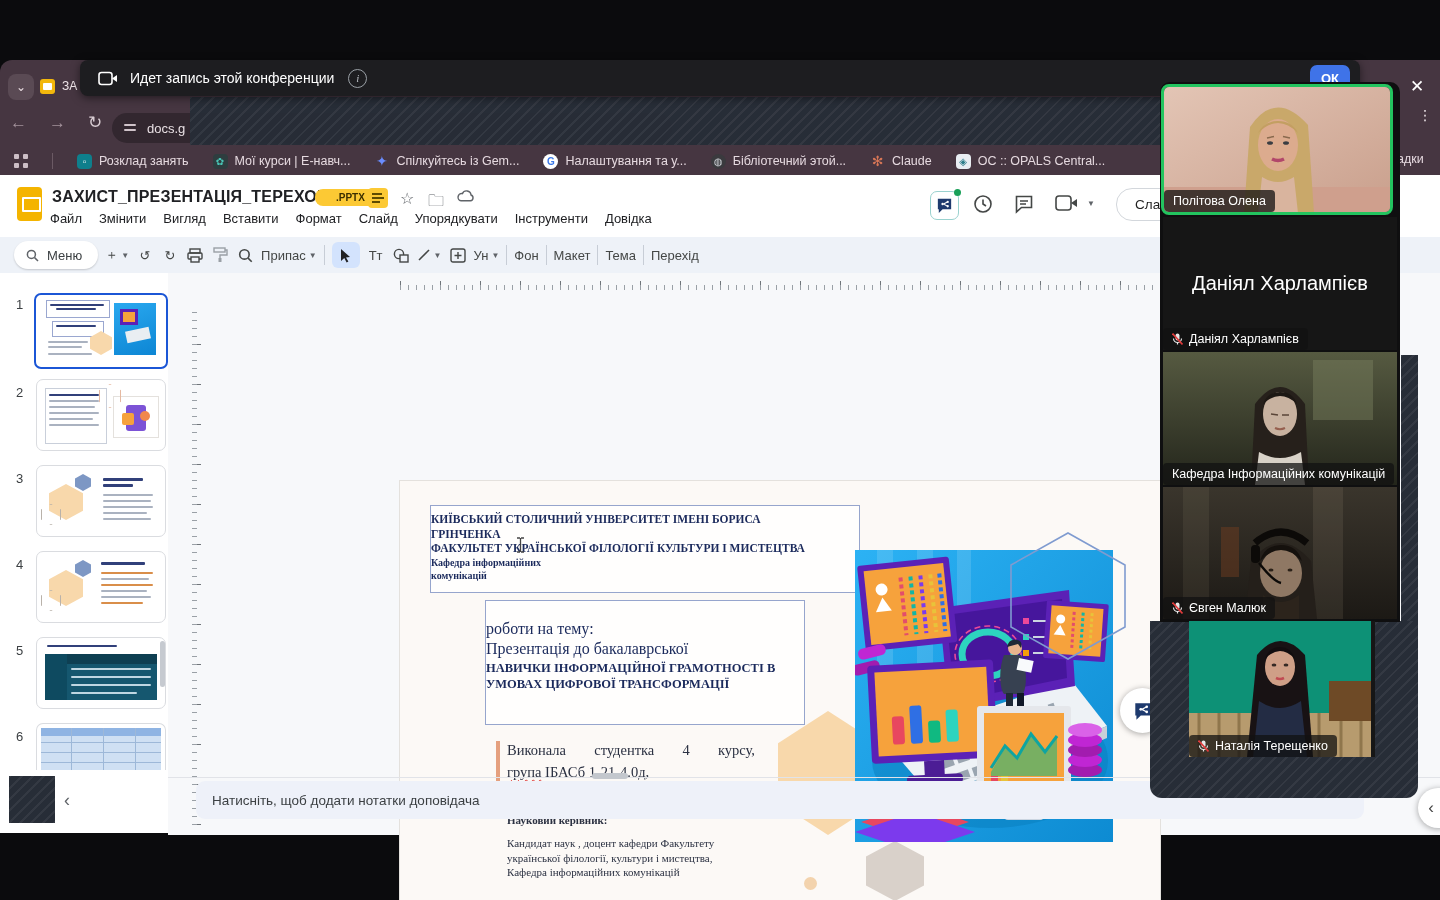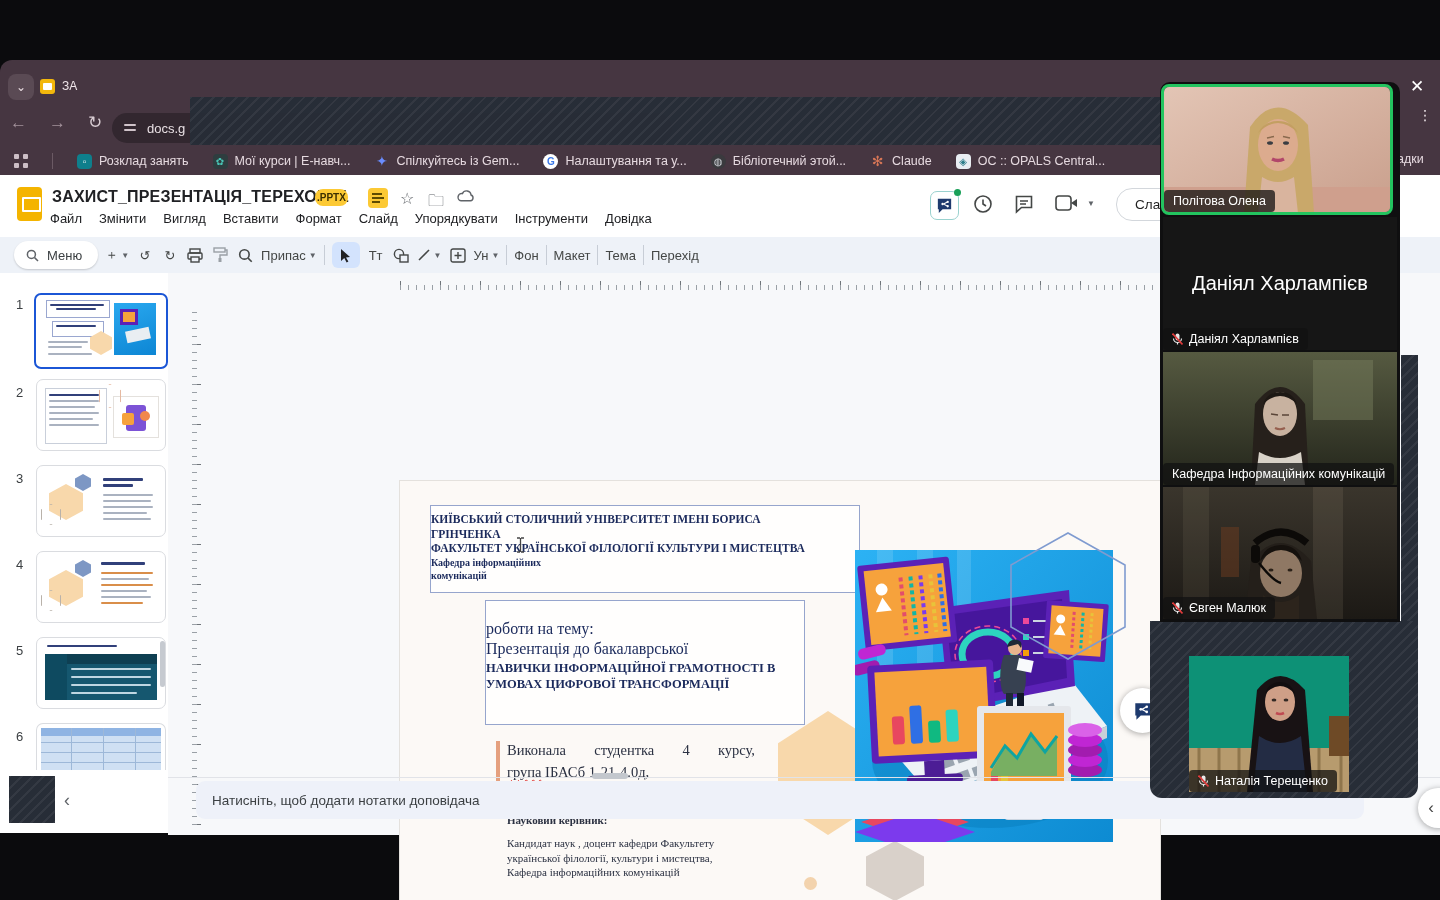--- a/index.html
+++ b/index.html
@@ -538,6 +538,15 @@
 
   <div class="abs hatch" style="left:9px;top:776px;width:46px;height:47px"></div>
 
+  <div class="abs toast">
+    <svg width="20" height="15" viewBox="0 0 20 15">
+      <rect x="1" y="1.5" width="13" height="12" rx="2.5" fill="none" stroke="#fff" stroke-width="1.6"></rect>
+      <path d="M14 7.5l5-3.5v7z" fill="#fff"></path>
+    </svg>
+    <span class="txt">Идет запись этой конференции</span>
+    <span class="iinfo">i</span>
+    <button class="okbtn">ОК</button>
+  </div>
   <div class="abs hatch" style="left:190px;top:97px;width:970px;height:48px;opacity:.97"></div>
 
   <div class="abs circlebtn" style="left:1120px;top:688px;width:45px;height:45px;z-index:20">

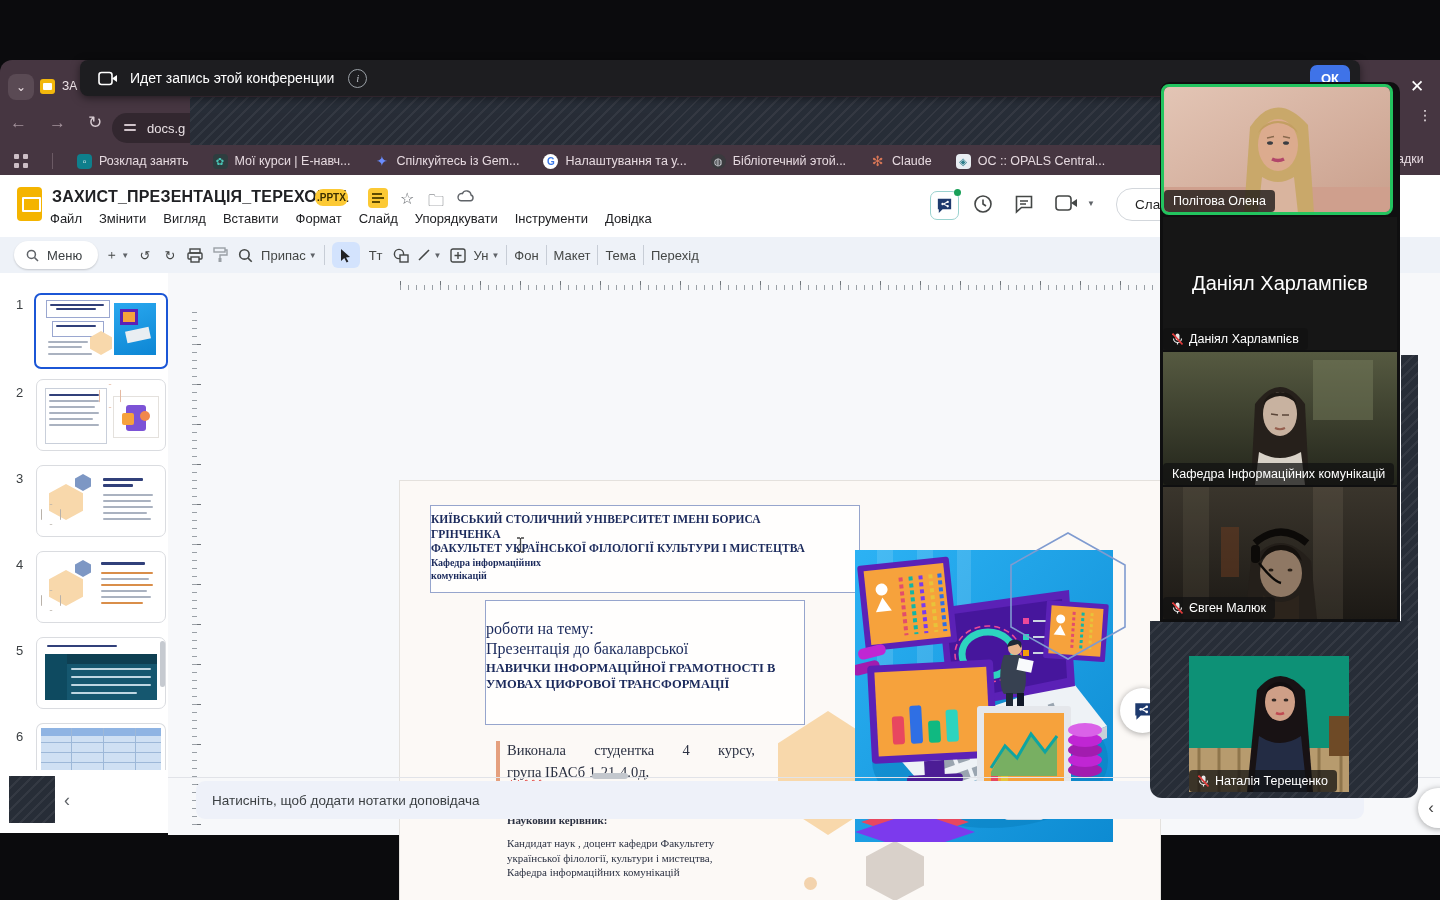--- a/index.html
+++ b/index.html
@@ -45,7 +45,7 @@
   .gslogo{left:17px;top:12px;width:25px;height:34px;background:#f4b400;border-radius:4px;position:absolute;}
   .gslogo:after{content:"";position:absolute;left:5px;top:10px;width:15px;height:11px;border:2.5px solid #fff;border-radius:1px;}
   .doctitle{left:52px;top:13px;font-size:16px;font-weight:bold;color:#202124;letter-spacing:.2px;}
-  .badge{left:315px;top:14px;background:#fcc934;color:#3c2f00;font-size:10px;font-weight:bold;border-radius:8px;padding:3px 2px;}
+  .badge{left:315px;top:14px;background:#fcc934;color:#3c2f00;font-size:10px;font-weight:bold;border-radius:8px;padding:3px 21px;}
   .fticon{left:368px;top:13px;width:20px;height:20px;background:#fcc934;border-radius:4px;position:absolute;}
   .fticon:after{content:"";position:absolute;left:4px;top:4px;width:12px;height:12px;
      background:linear-gradient(#5f4b00 0 0) 0 1px/10px 2px no-repeat,linear-gradient(#5f4b00 0 0) 0 5px/12px 2px no-repeat,linear-gradient(#5f4b00 0 0) 0 9px/8px 2px no-repeat;}

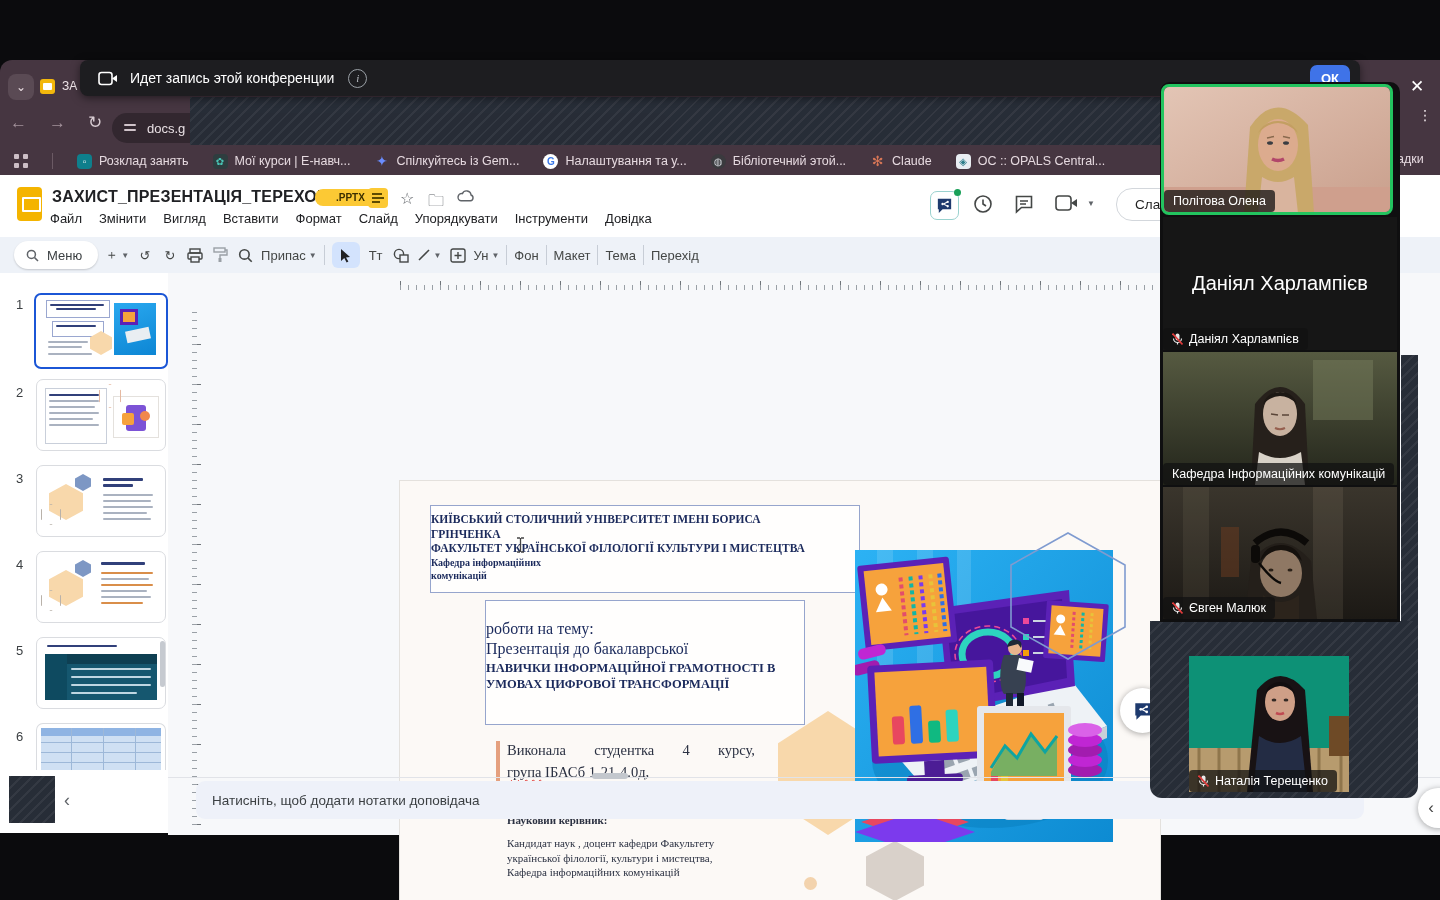--- a/index.html
+++ b/index.html
@@ -653,7 +653,7 @@
     </span>
   </div>
 
-  <div class="vtile" style="left:1189px;top:656px;width:160px;height:136px;z-index:41">
+  <div class="vtile" style="left:1189px;top:621px;width:186px;height:136px;z-index:41">
     <svg width="182" height="136" viewBox="0 0 182 136" preserveAspectRatio="none">
       <rect width="182" height="136" fill="#0d9176"></rect>
       <rect y="92" width="182" height="44" fill="#b79b6e"></rect>

